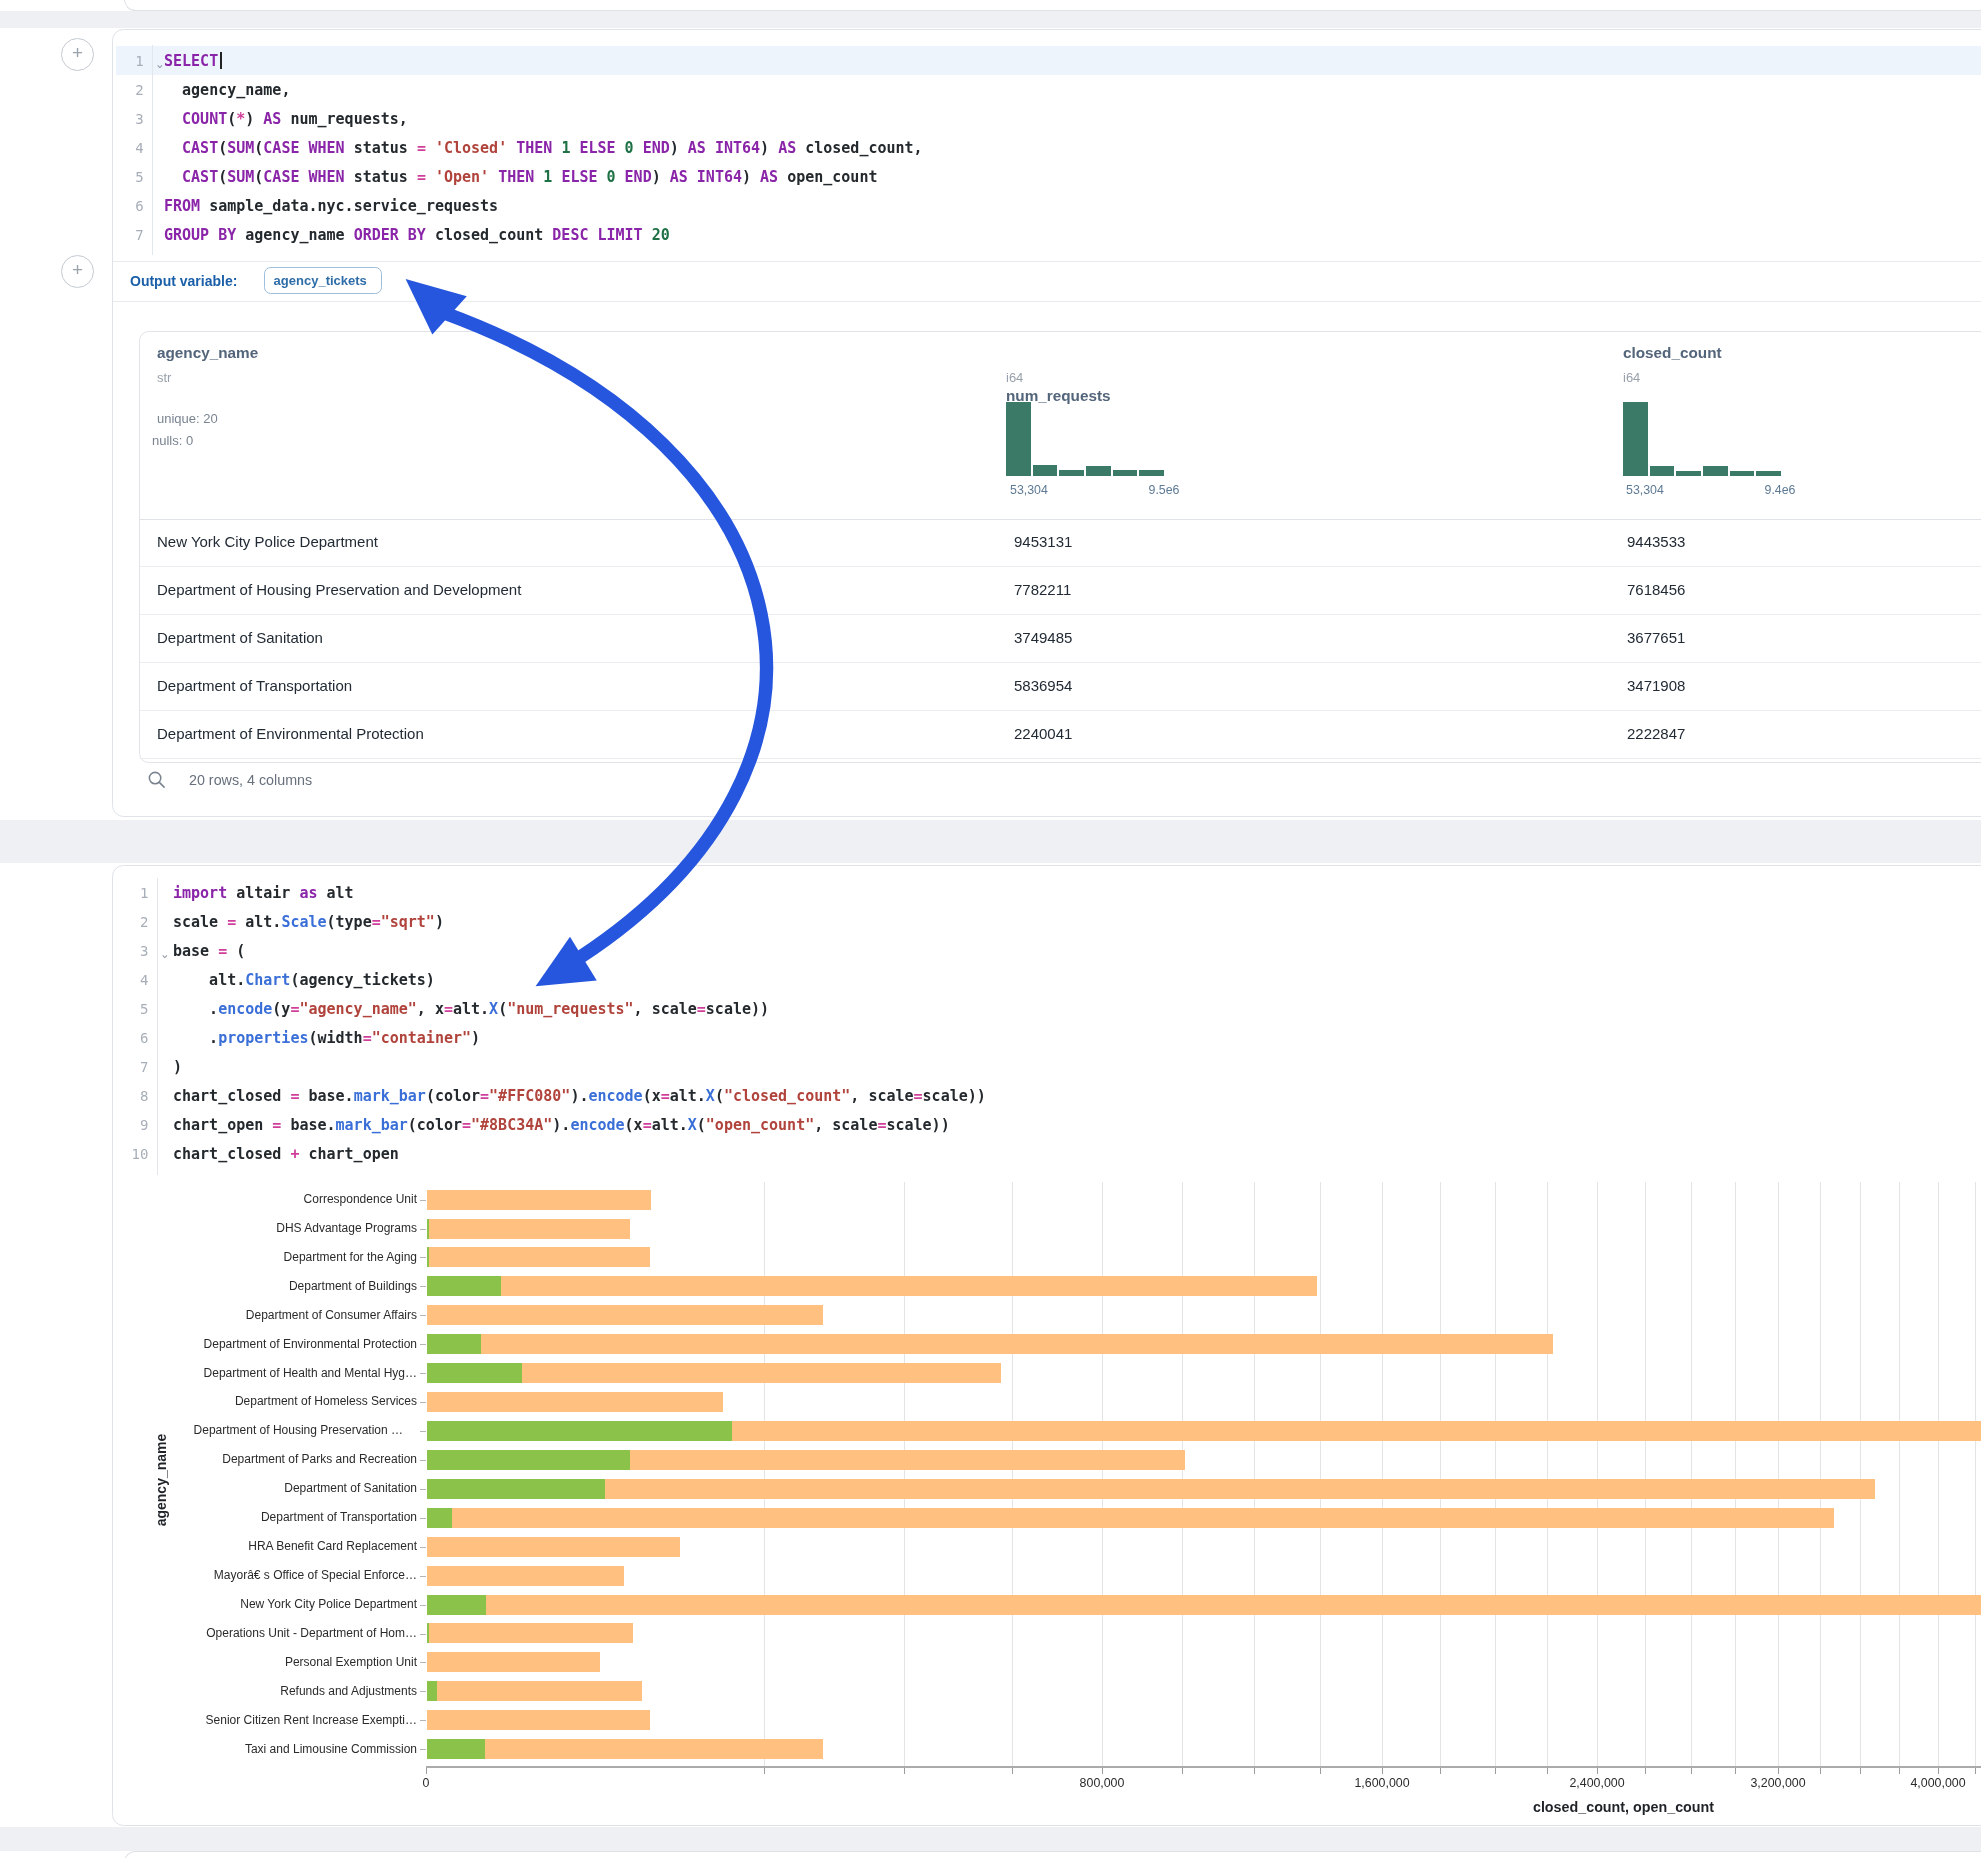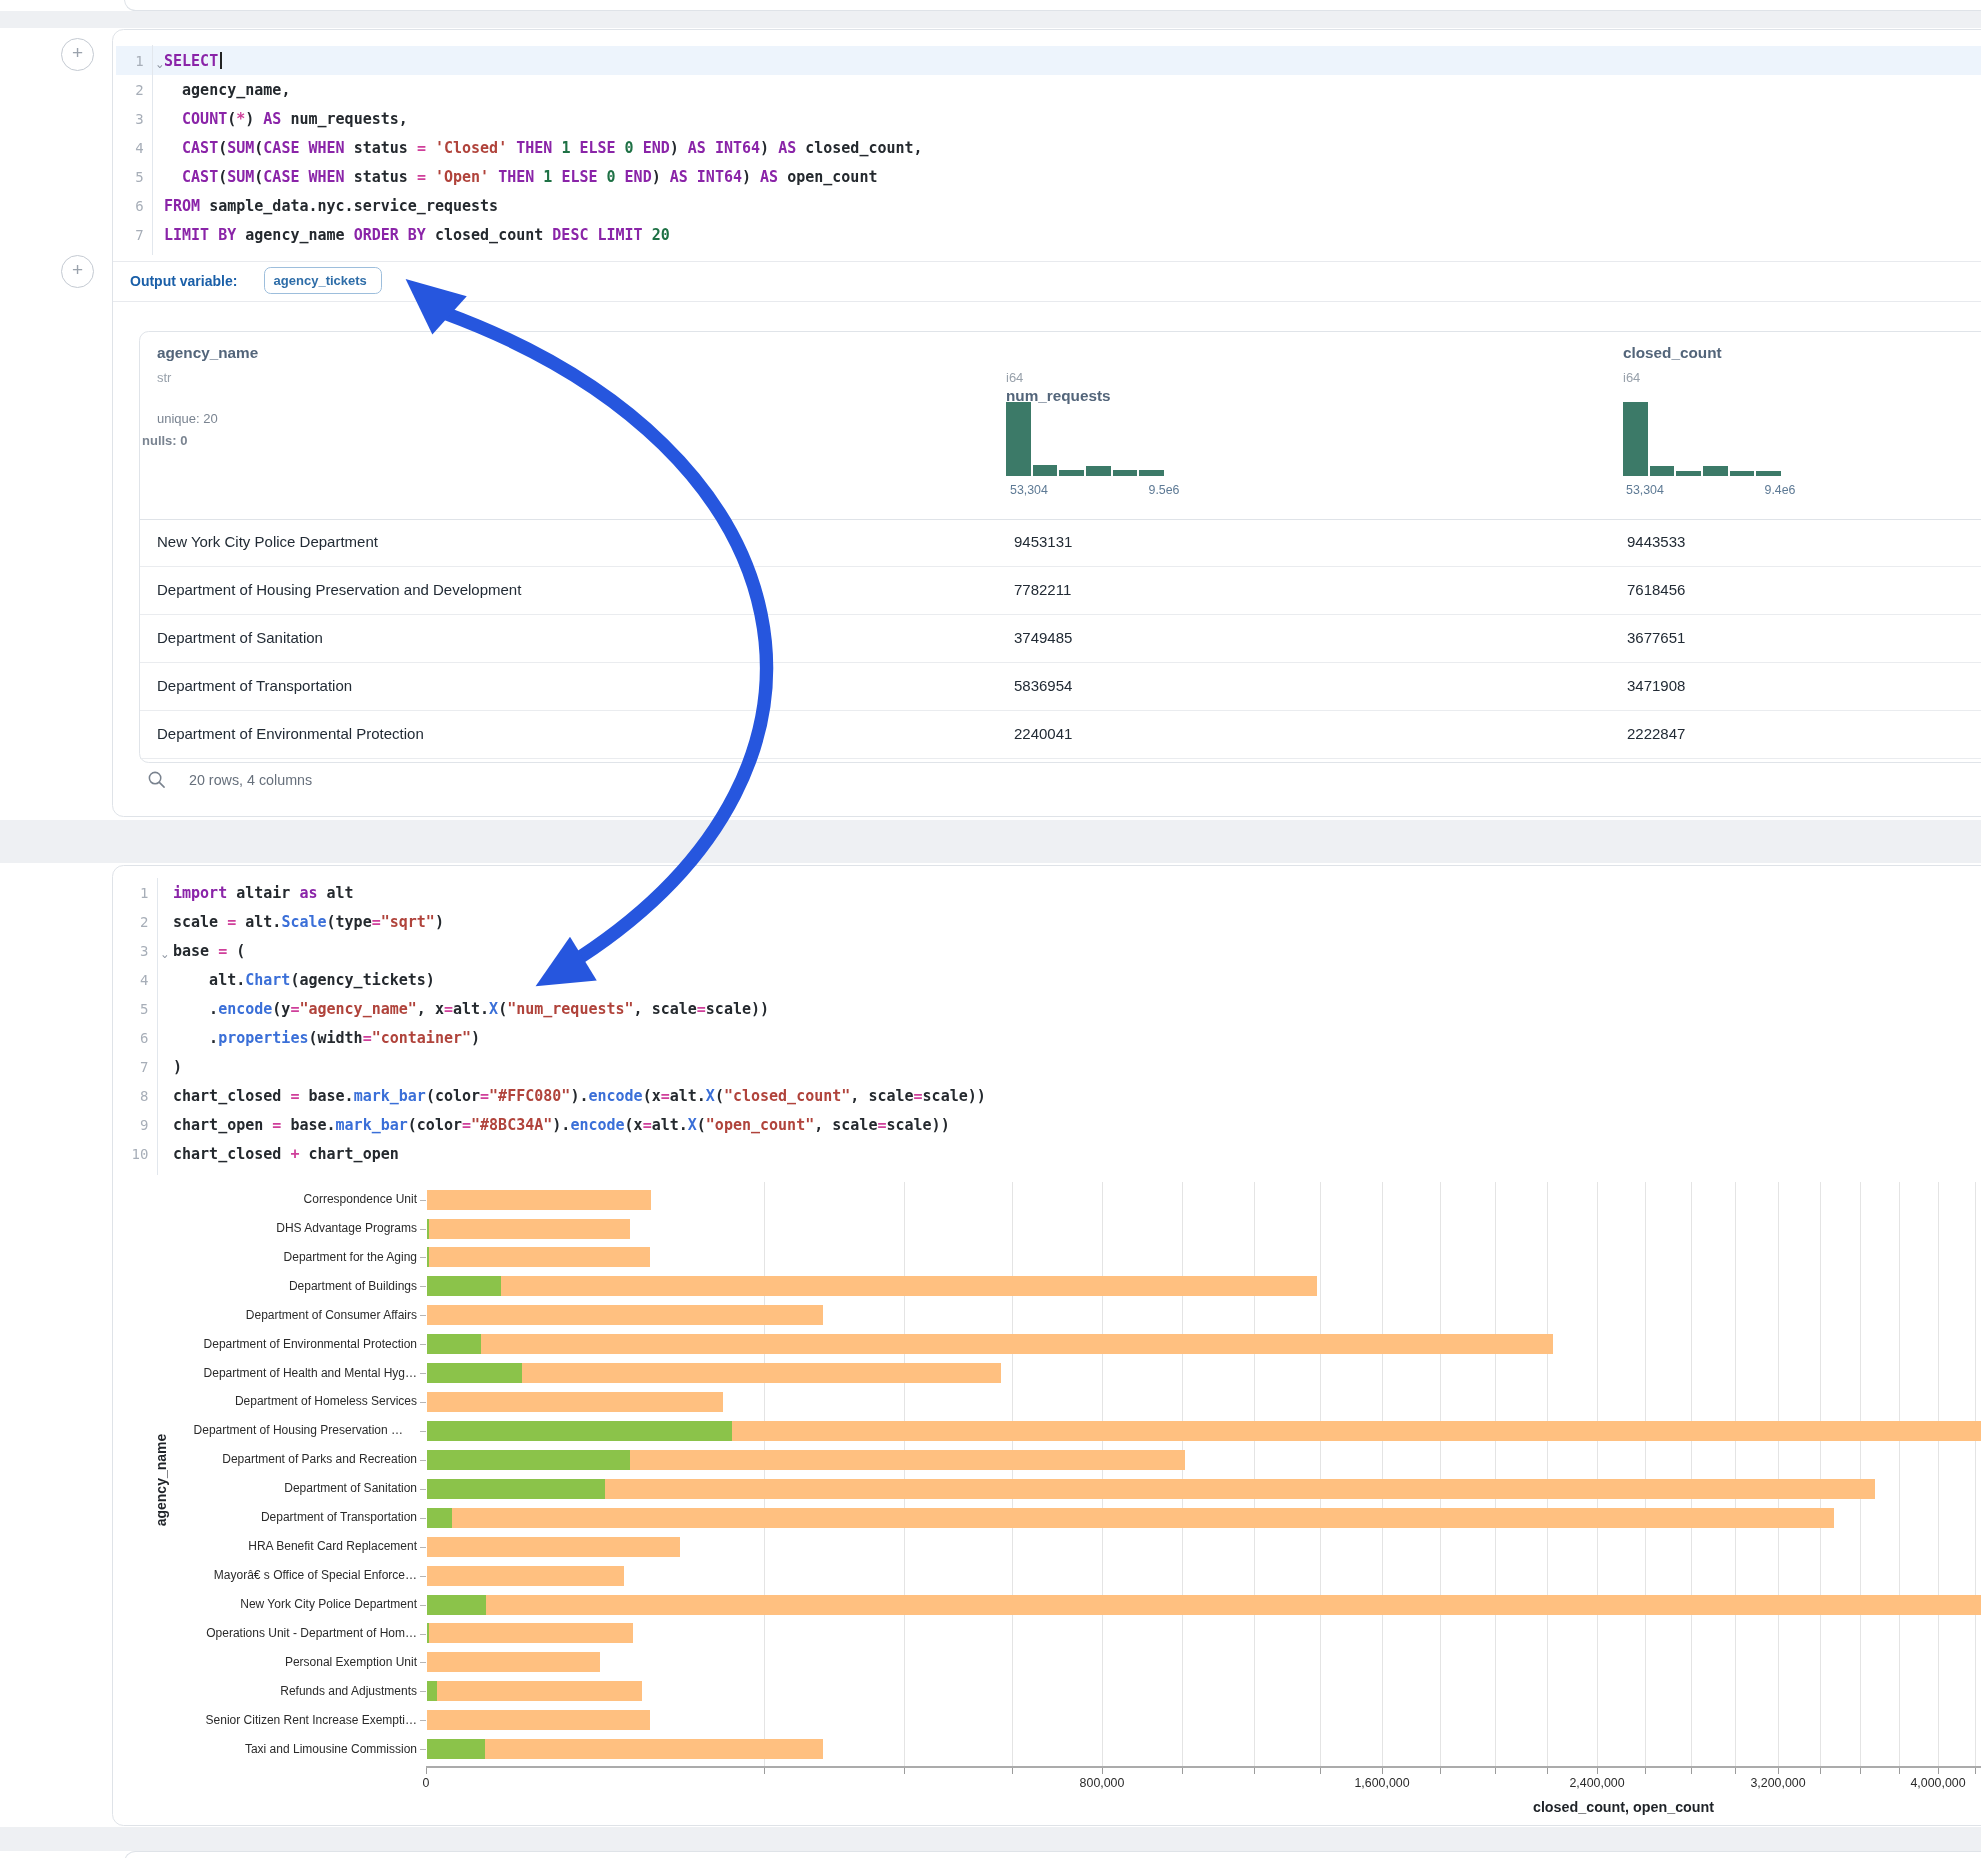--- a/index.html
+++ b/index.html
@@ -71,7 +71,7 @@
         <div class="gut" style="left: -1.9px; top: 166px;">6</div>
         <div class="codeline" style="left: 51px; top: 166px;"><span class="tok-k">FROM</span><span class="tok-p"> sample_data.nyc.service_requests</span></div>
         <div class="gut" style="left: -1.9px; top: 195px;">7</div>
-        <div class="codeline" style="left: 51px; top: 195px;"><span class="tok-k">LIMIT BY</span><span class="tok-p"> agency_name </span><span class="tok-k">ORDER BY</span><span class="tok-p"> closed_count </span><span class="tok-k">DESC</span><span class="tok-p"> </span><span class="tok-k">LIMIT</span><span class="tok-p"> </span><span class="tok-n">20</span></div>
+        <div class="codeline" style="left: 51px; top: 195px;"><span class="tok-k">GROUP BY</span><span class="tok-p"> agency_name </span><span class="tok-k">ORDER BY</span><span class="tok-p"> closed_count </span><span class="tok-k">DESC</span><span class="tok-p"> </span><span class="tok-k">LIMIT</span><span class="tok-p"> </span><span class="tok-n">20</span></div>
       </div>
     <div class="hline" style="left:0;top:231px;width:1892px;"></div>
     <div class="outlabel" style="left:17px;top:243px;">Output variable:</div>

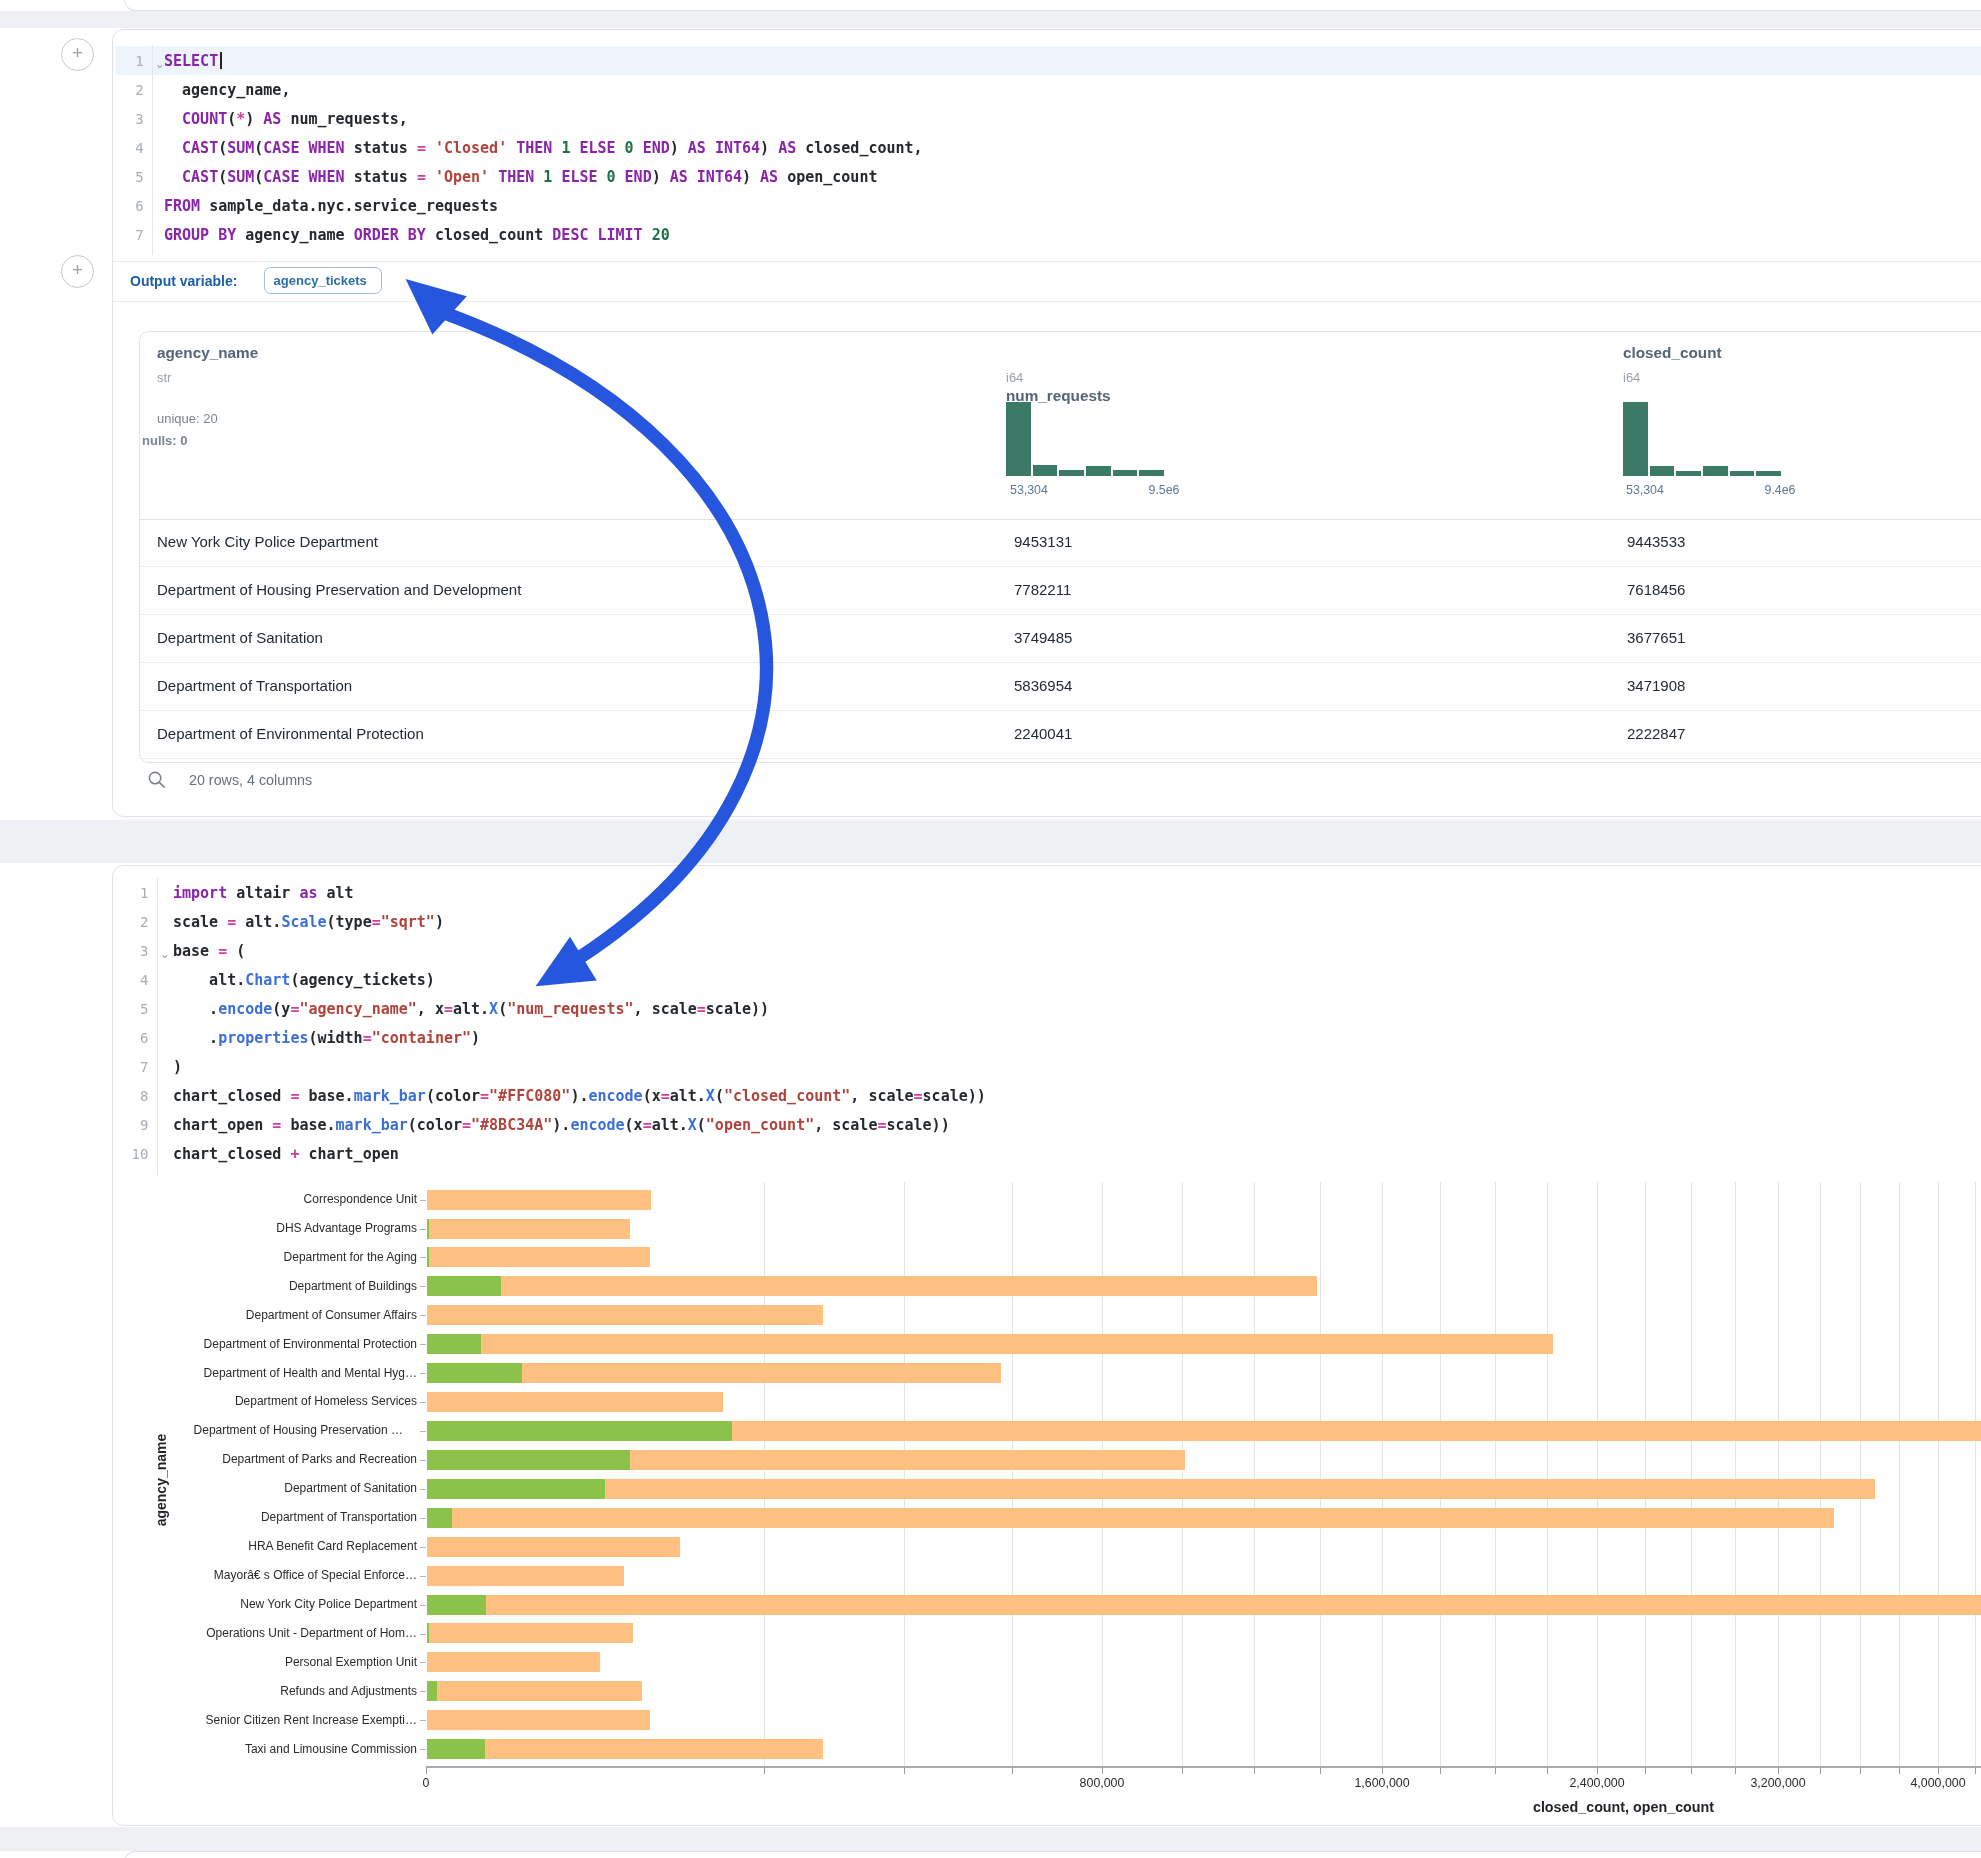--- a/index.html
+++ b/index.html
@@ -83,7 +83,7 @@
           <div class="colname" style="left: 17px; top: 12.4px;">agency_name</div>
           <div class="coltype" style="left: 17px; top: 38px;">str</div>
           <div class="colmeta" style="left: 17px; top: 79px;">unique: 20</div>
-          <div class="colmeta" style="left: 2px; top: 101px; font-weight: bold;">nulls: 0</div>
+          <div class="colmeta" style="left: 12px; top: 101px;">nulls: 0</div>
           <div class="colname" style="left: 866px; top: 12.4px; margin-top: 43px;">num_requests</div>
           <div class="coltype" style="left: 866px; top: 38px;">i64</div>
           <div class="hist" style="left: 866px; top: 70px;">

